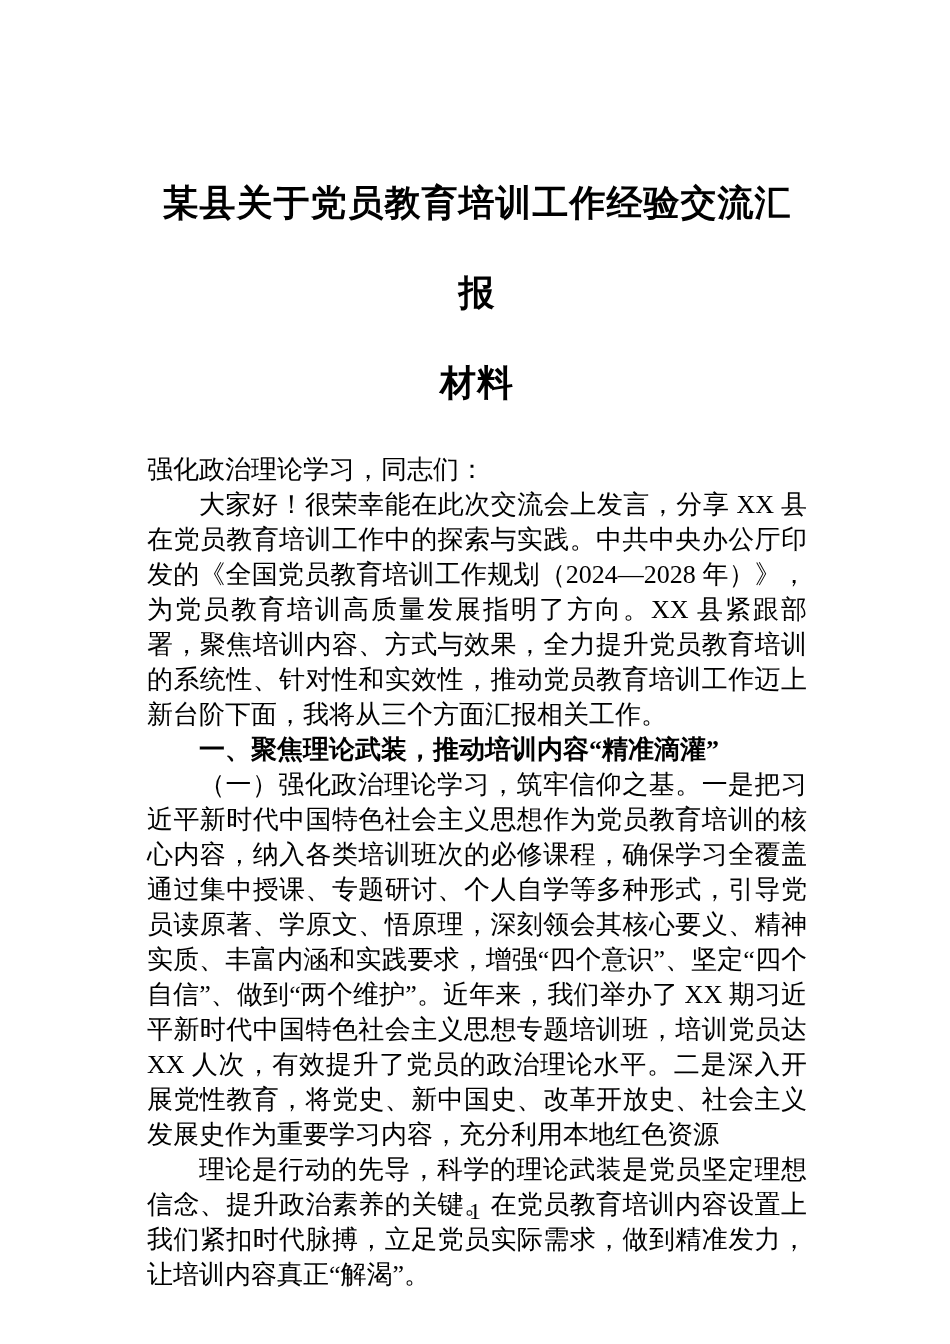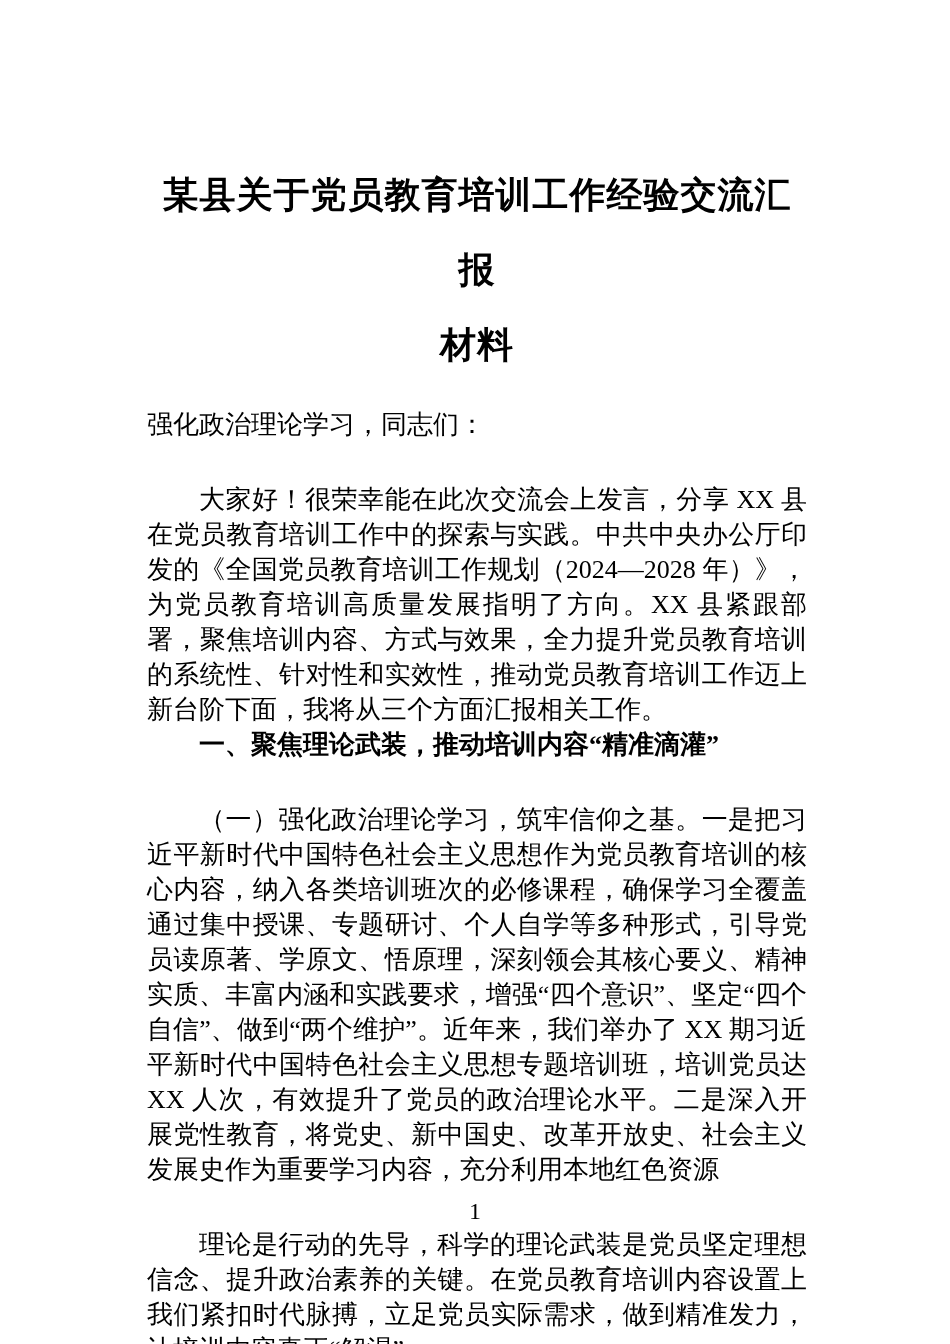--- a/index.html
+++ b/index.html
@@ -23,7 +23,7 @@
     text-align: center;
     font-weight: 700;
     font-size: 36px;
-    line-height: 75px;
+    line-height: 90px;
     margin: 0 0 24px 0;
     letter-spacing: 1px;
   }

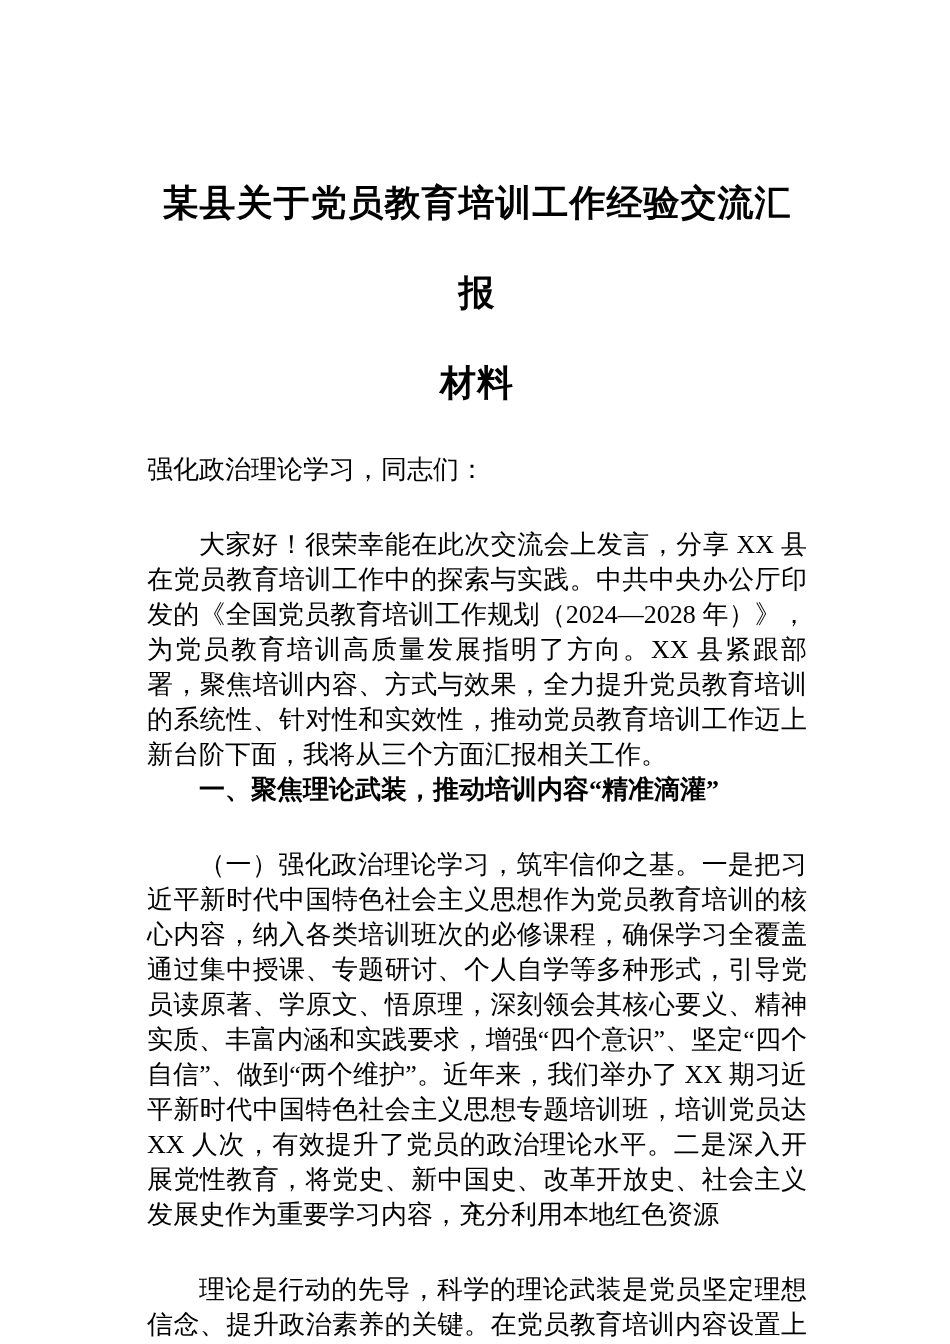--- a/index.html
+++ b/index.html
@@ -37,7 +37,6 @@
   }
   .doc-body p.indent {
     text-indent: 2em;
-    margin-top: 40px;
   }
   .doc-body p.heading {
     font-weight: 700;

